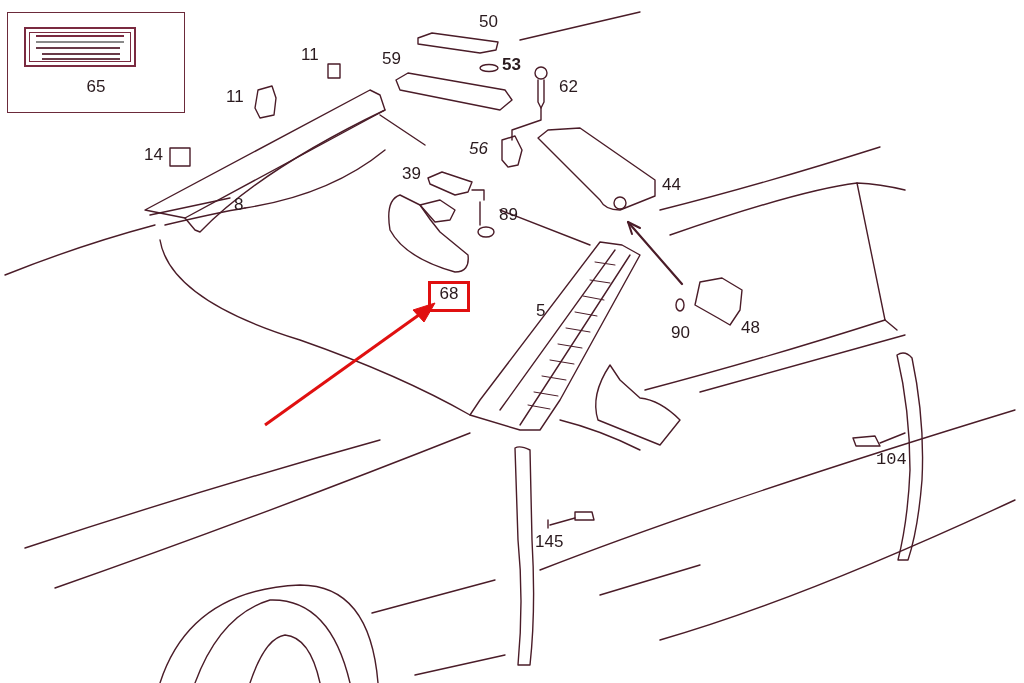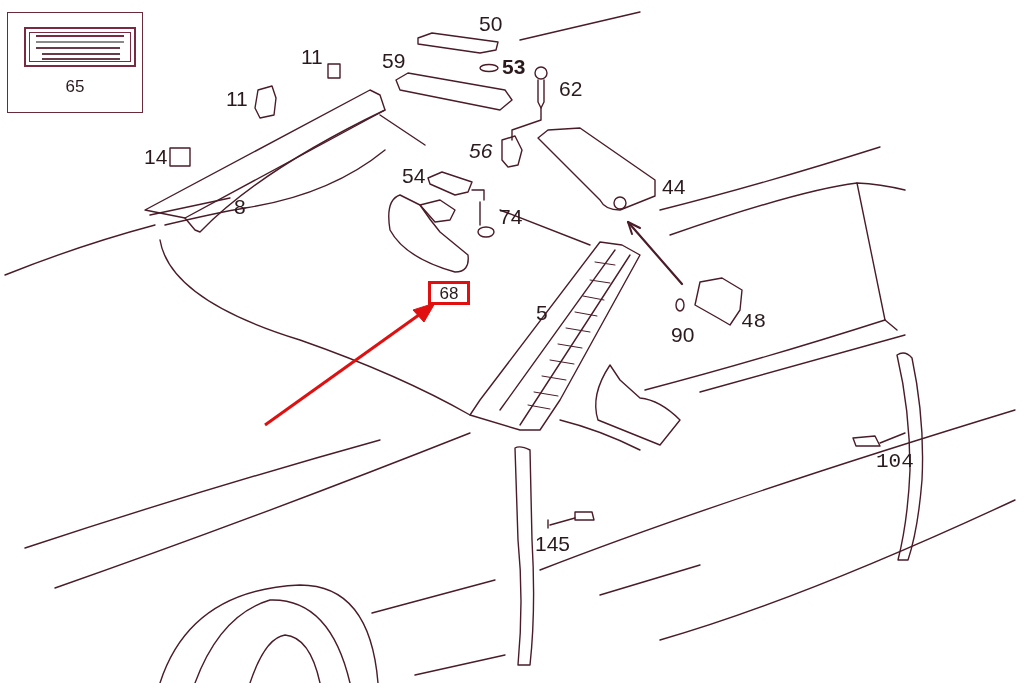--- a/index.html
+++ b/index.html
@@ -6,7 +6,7 @@
   body { width:1024px; height:683px; overflow:hidden; position:relative; font-family:"Liberation Sans", sans-serif; }
   #stage { position:absolute; left:0; top:0; width:1024px; height:683px; }
   svg.lines { position:absolute; left:0; top:0; }
-  .lbl { position:absolute; font-size:21px; color:#2a1a1e; line-height:1; white-space:nowrap; }
+  .lbl { position:absolute; font-size:17px; color:#2a1a1e; line-height:1; white-space:nowrap; }
   .hl-box { position:absolute; border:3px solid #e01010; box-sizing:border-box; }
   .hl-box span { display:block; text-align:center; font-size:17px; color:#2a1a1e; line-height:19px; }
   .inset { position:absolute; left:7px; top:12px; width:136px; height:101px; border:1.5px solid #6b2a3a; box-sizing:border-box; background:#fff; }

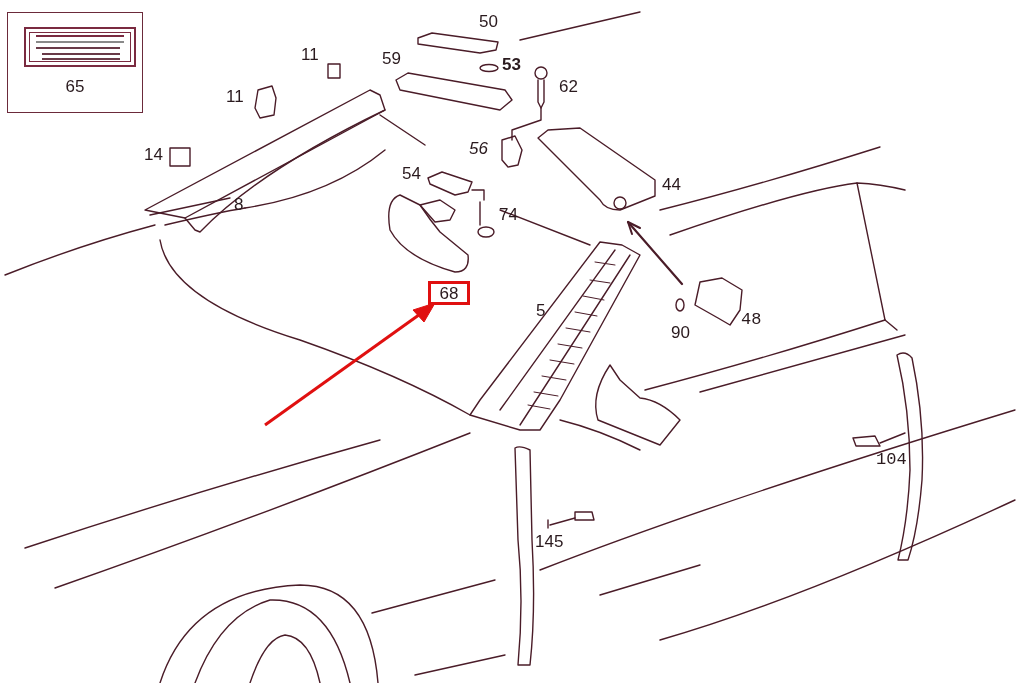--- a/index.html
+++ b/index.html
@@ -9,7 +9,7 @@
   .lbl { position:absolute; font-size:17px; color:#2a1a1e; line-height:1; white-space:nowrap; }
   .hl-box { position:absolute; border:3px solid #e01010; box-sizing:border-box; }
   .hl-box span { display:block; text-align:center; font-size:17px; color:#2a1a1e; line-height:19px; }
-  .inset { position:absolute; left:7px; top:12px; width:136px; height:101px; border:1.5px solid #6b2a3a; box-sizing:border-box; background:#fff; }
+  .inset { position:absolute; left:7px; top:12px; width:178px; height:101px; border:1.5px solid #6b2a3a; box-sizing:border-box; background:#fff; }
   .inset .placard { position:absolute; left:16px; top:14px; width:112px; height:40px; border:2px solid #7a2a40; box-sizing:border-box; }
   .inset .placard .inner { position:absolute; left:3px; top:3px; right:3px; bottom:3px; border:1px solid #7a2a40; }
   .inset .bar { position:absolute; height:2px; background:#6a3a48; }

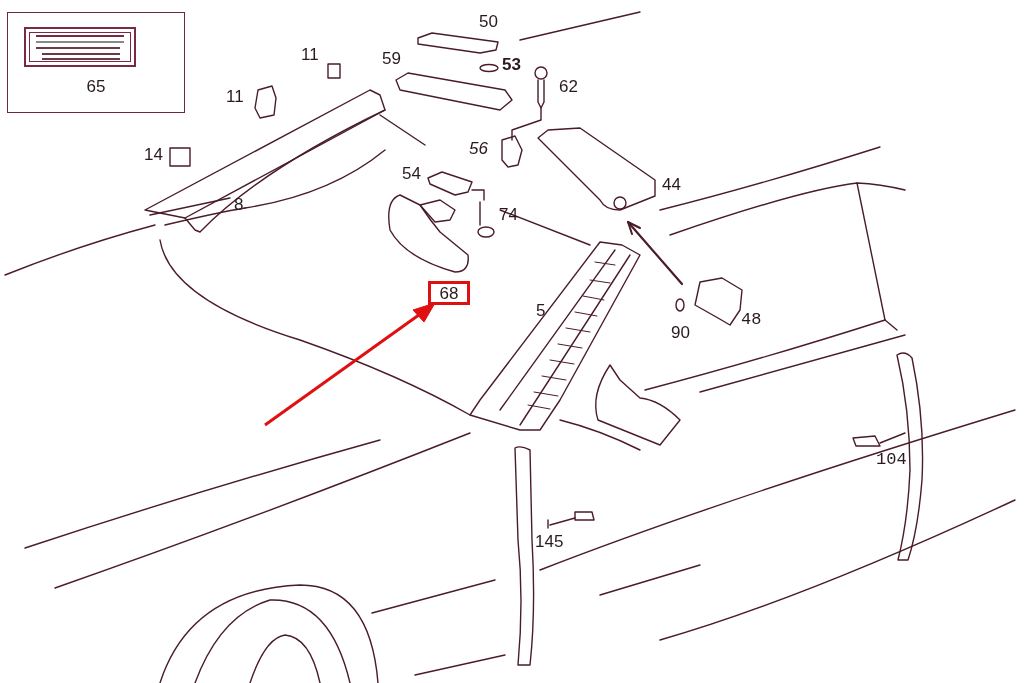--- a/index.html
+++ b/index.html
@@ -136,7 +136,7 @@
   <div class="lbl" style="left:144px; top:146px;">14</div>
   <div class="lbl" style="left:234px; top:196px;">8</div>
   <div class="lbl" style="left:469px; top:140px;font-style:italic;">56</div>
-  <div class="lbl" style="left:402px; top:165px;">54</div>
+  <div class="lbl" style="left:402px; top:165px;">39</div>
   <div class="lbl" style="left:499px; top:206px;">74</div>
   <div class="lbl" style="left:662px; top:176px;">44</div>
   <div class="lbl" style="left:536px; top:302px;">5</div>

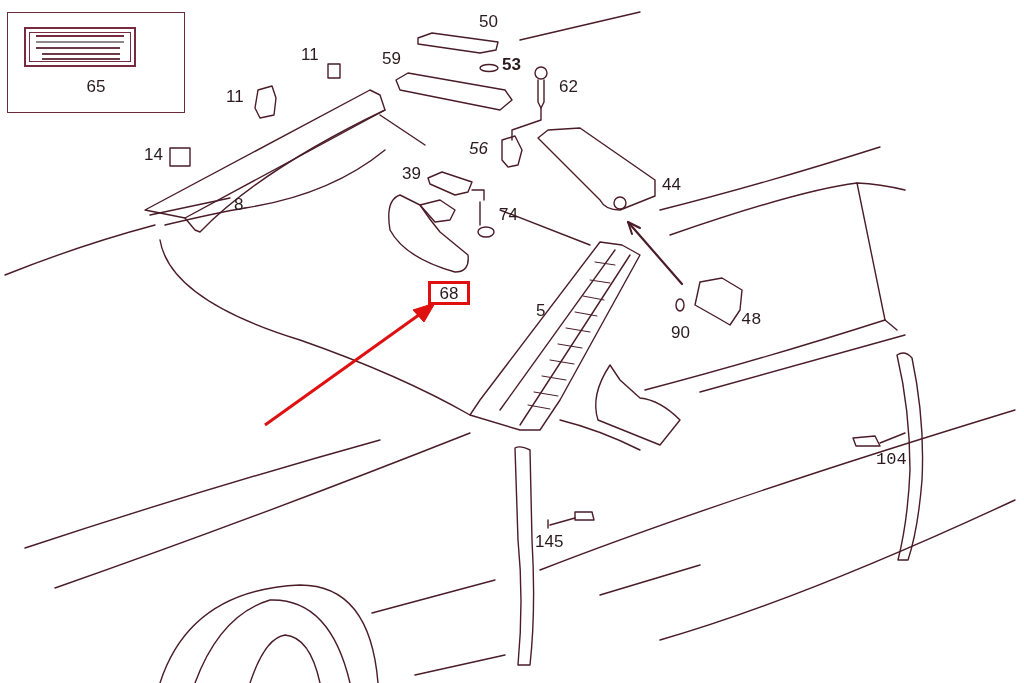--- a/index.html
+++ b/index.html
@@ -137,7 +137,7 @@
   <div class="lbl" style="left:234px; top:196px;">8</div>
   <div class="lbl" style="left:469px; top:140px;font-style:italic;">56</div>
   <div class="lbl" style="left:402px; top:165px;">39</div>
-  <div class="lbl" style="left:499px; top:206px;">74</div>
+  <div class="lbl" style="left:499px; top:206px;">89</div>
   <div class="lbl" style="left:662px; top:176px;">44</div>
   <div class="lbl" style="left:536px; top:302px;">5</div>
   <div class="lbl" style="left:671px; top:324px;">90</div>

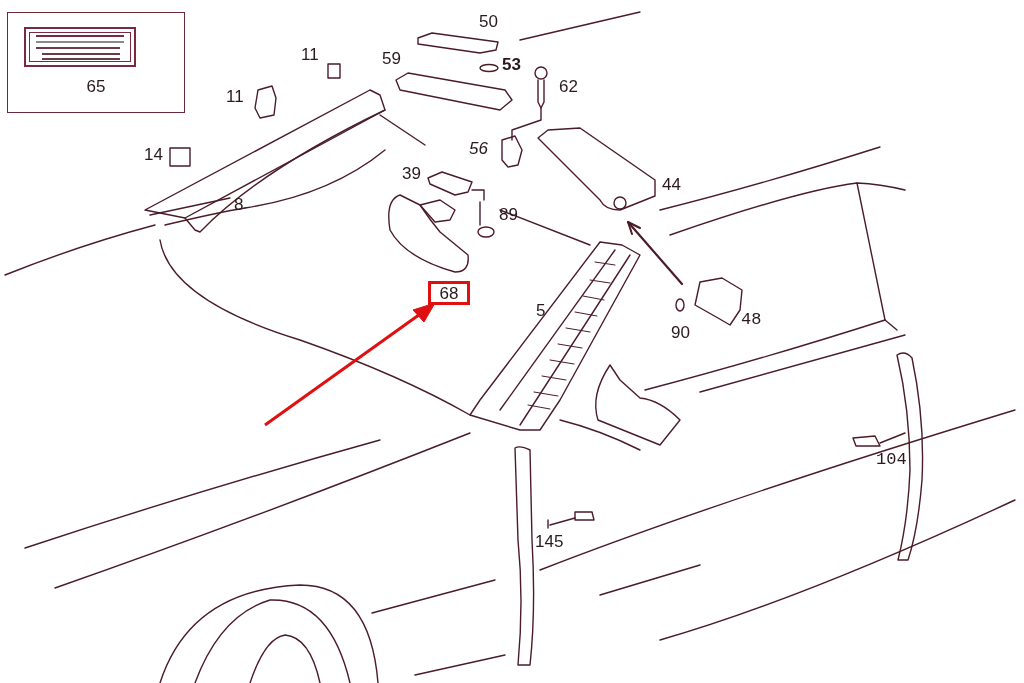--- a/index.html
+++ b/index.html
@@ -145,7 +145,7 @@
   <div class="lbl" style="left:876px; top:451px;font-family:Liberation Mono, monospace;">104</div>
   <div class="lbl" style="left:535px; top:533px;">145</div>
 
-  <div class="hl-box" style="left:428px; top:281px; width:42px; height:24px;">
+  <div class="hl-box" style="left:428px; top:281px; width:42px; height:31px;">
     <span>68</span>
   </div>
 

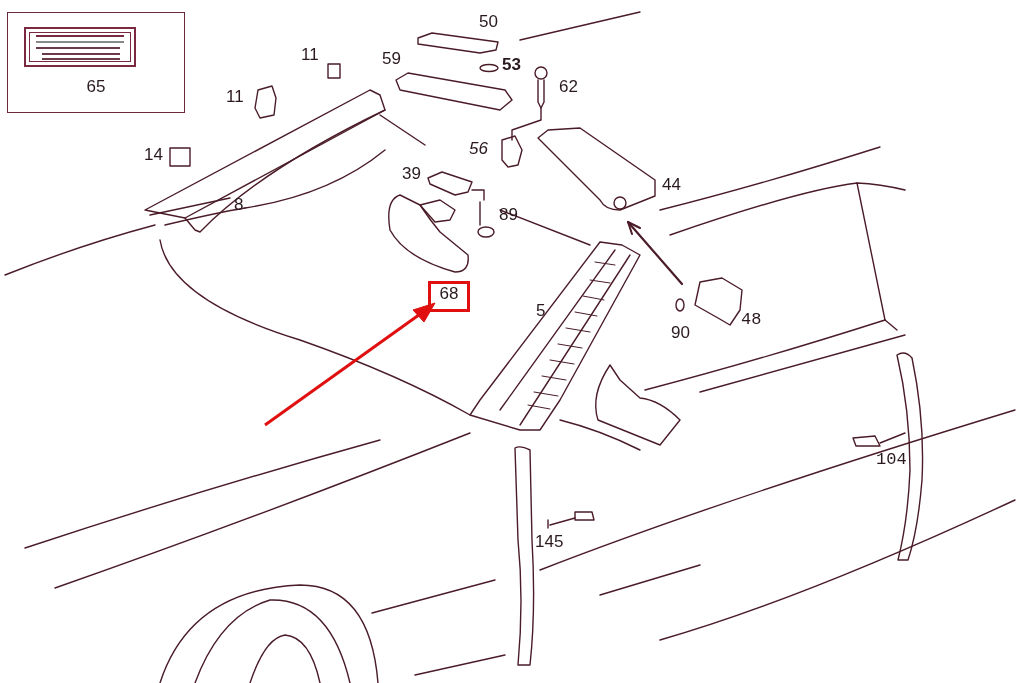--- a/index.html
+++ b/index.html
@@ -141,7 +141,7 @@
   <div class="lbl" style="left:662px; top:176px;">44</div>
   <div class="lbl" style="left:536px; top:302px;">5</div>
   <div class="lbl" style="left:671px; top:324px;">90</div>
-  <div class="lbl" style="left:741px; top:311px;font-family:Liberation Mono, monospace;">48</div>
+  <div class="lbl" style="left:741px; top:319px;">48</div>
   <div class="lbl" style="left:876px; top:451px;font-family:Liberation Mono, monospace;">104</div>
   <div class="lbl" style="left:535px; top:533px;">145</div>
 

